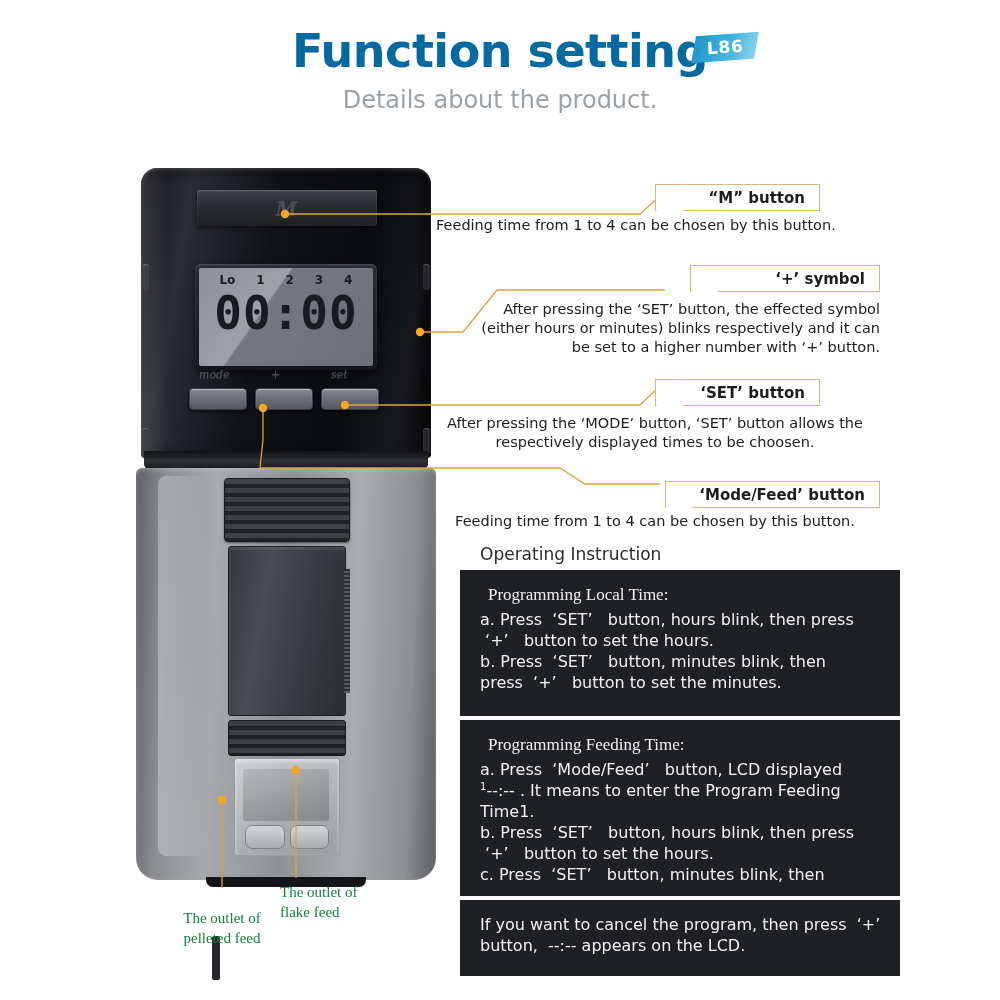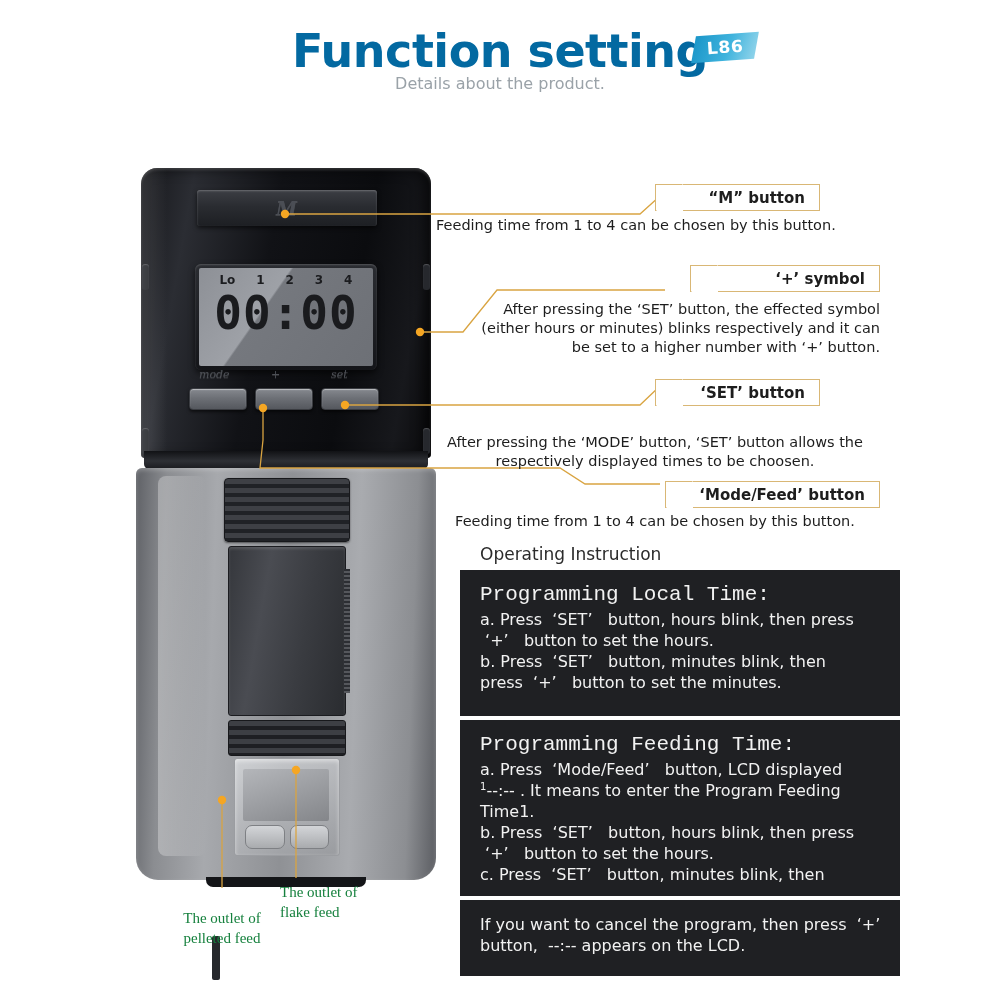--- a/index.html
+++ b/index.html
@@ -32,7 +32,7 @@
   }
   .badge span{display:inline-block;transform:skewX(14deg);}
   .subtitle{
-    margin-top:0;font-size:16px;color:#9aa2a8;
+    margin-top:12px;font-size:24px;color:#9aa2a8;
     font-family:"DejaVu Sans", sans-serif;font-weight:normal;
   }
 

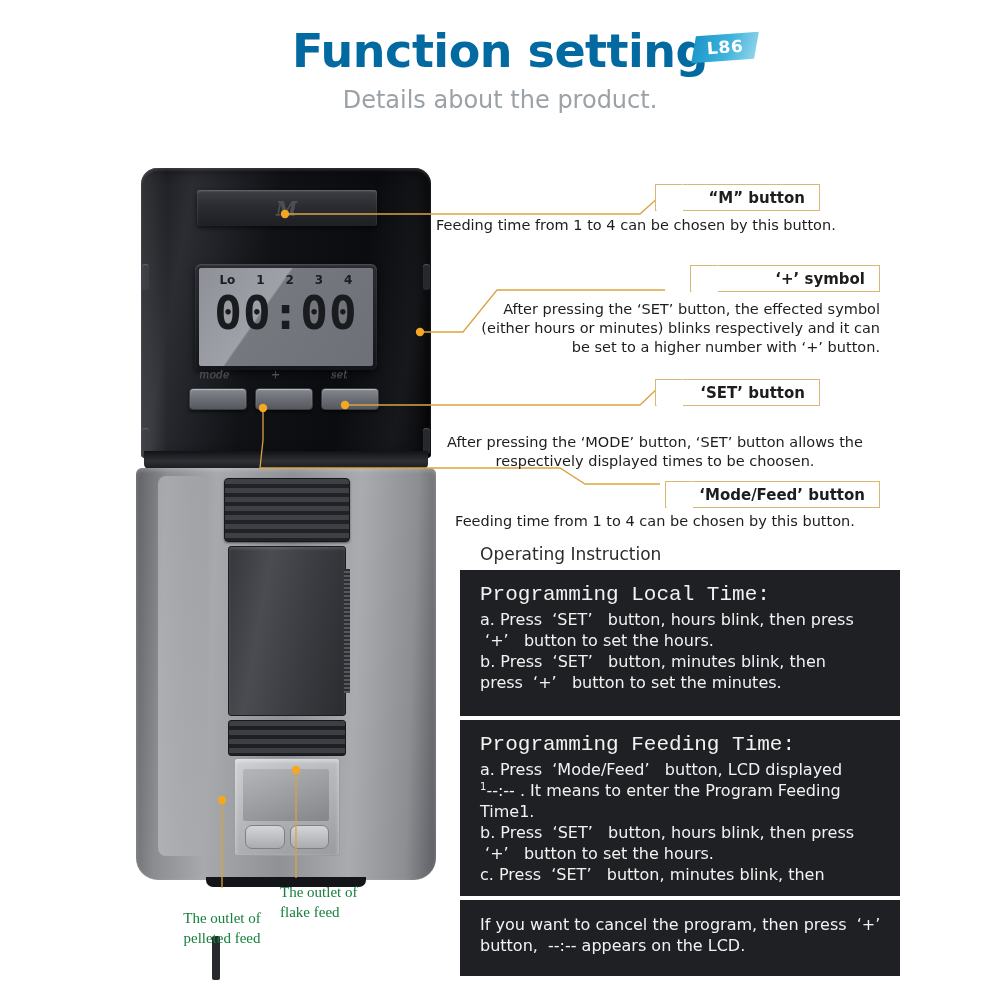--- a/index.html
+++ b/index.html
@@ -344,7 +344,7 @@
     <div class="cut"></div>
     <div class="callout-title">‘SET’ button</div>
   </div>
-  <div class="callout-body ta-center" style="left:436px;top:433px;width:438px;">After pressing the  ‘MODE’  button,  ‘SET’  button allows the respectively displayed times to be choosen.</div>
+  <div class="callout-body ta-center" style="left:436px;top:414px;width:438px;">After pressing the  ‘MODE’  button,  ‘SET’  button allows the respectively displayed times to be choosen.</div>
 
   <div class="callout-box" style="left:665px;top:481px;width:215px;">
     <div class="cut"></div>

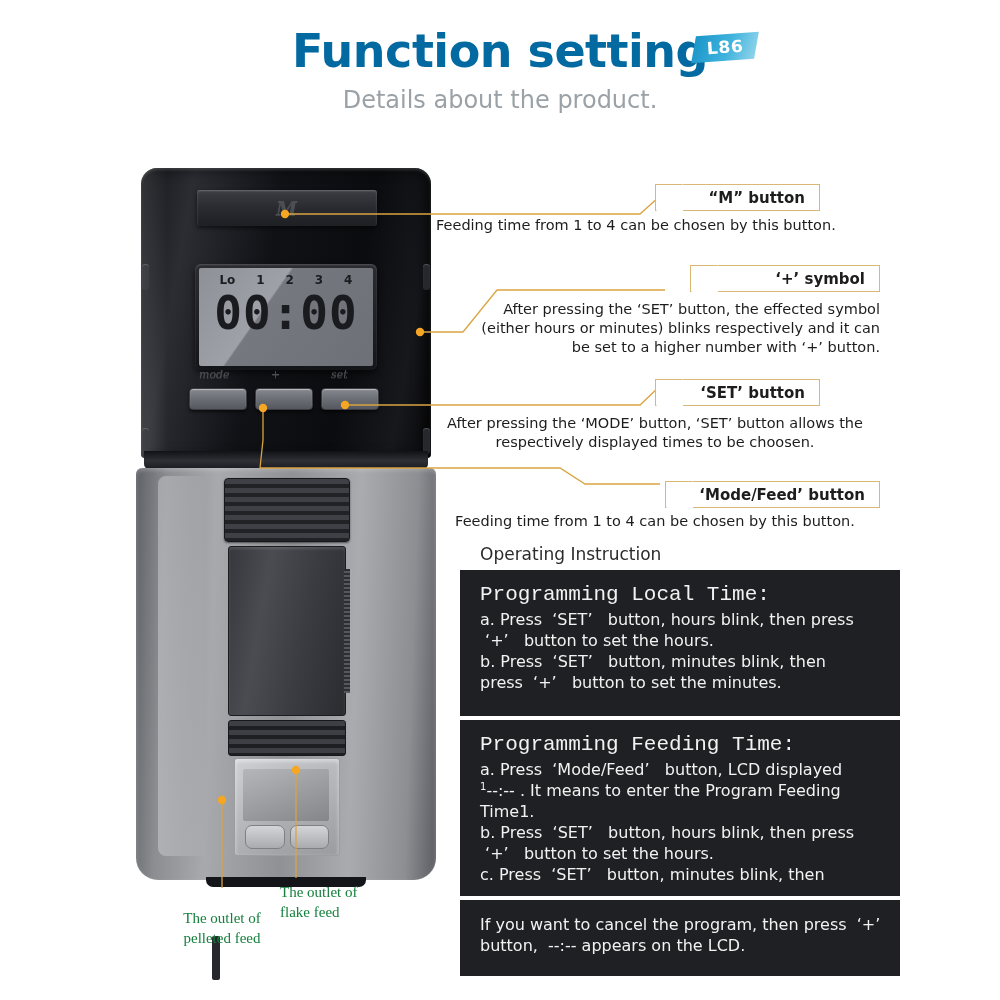--- a/index.html
+++ b/index.html
@@ -219,8 +219,9 @@
   .db2{top:720px;height:176px;}
   .db3{top:900px;height:76px;}
   .db-title{
-    font-size:21px;line-height:22px;margin-bottom:3px;
-    font-family:Liberation Mono, monospace;
+    font-size:17px;line-height:22px;margin-bottom:3px;
+    font-family:Liberation Serif, serif;
+    margin-left:8px;
   }
   .db-line{
     font-size:16px;line-height:21px;

